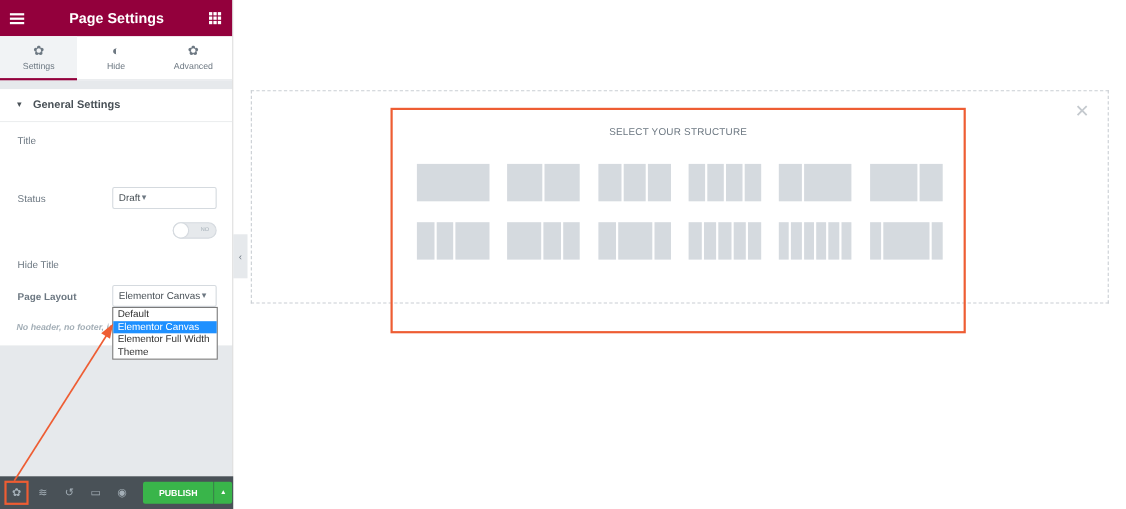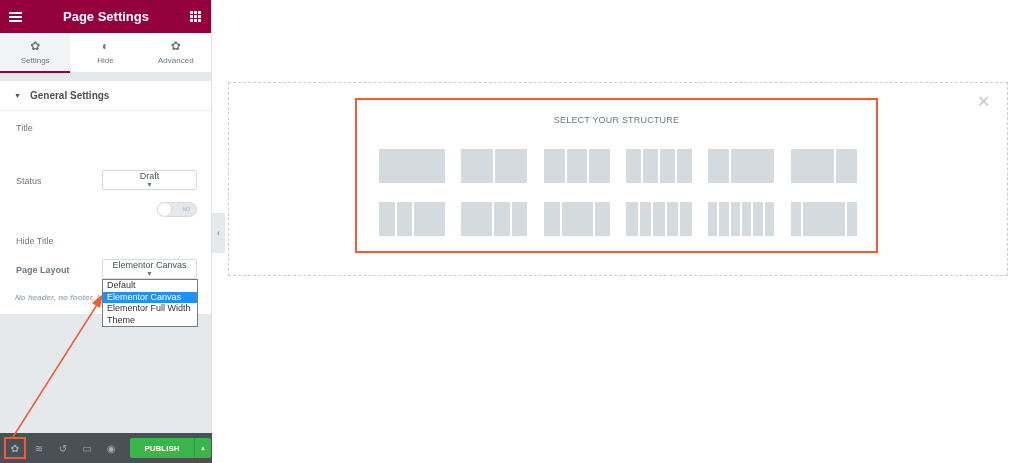--- a/index.html
+++ b/index.html
@@ -49,7 +49,7 @@
   
   .dropzone { position: absolute; left: 228px; top: 82px; width: 780px; height: 194px; border: 1px dashed #c9ced3; }
   .close-x { position: absolute; left: 977px; top: 94px; font-size: 16px; color: #c4c9ce; line-height: 16px; }
-  .structure-box { position: absolute; left: 355px; top: 98px; width: 523px; height: 155px; border: 2px solid #ee5d33; }
+  .structure-box { position: absolute; left: 355px; top: 98px; width: 523px; height: 205px; border: 2px solid #ee5d33; }
   .structure-title { position: absolute; top: 15px; left: 0; right: 0; text-align: center; font-size: 9px; color: #6d7882; letter-spacing: 0.2px; }
   .preset { position: absolute; height: 34px; display: flex; gap: 2px; }
   .preset .col { background: #d5dadf; height: 100%; }

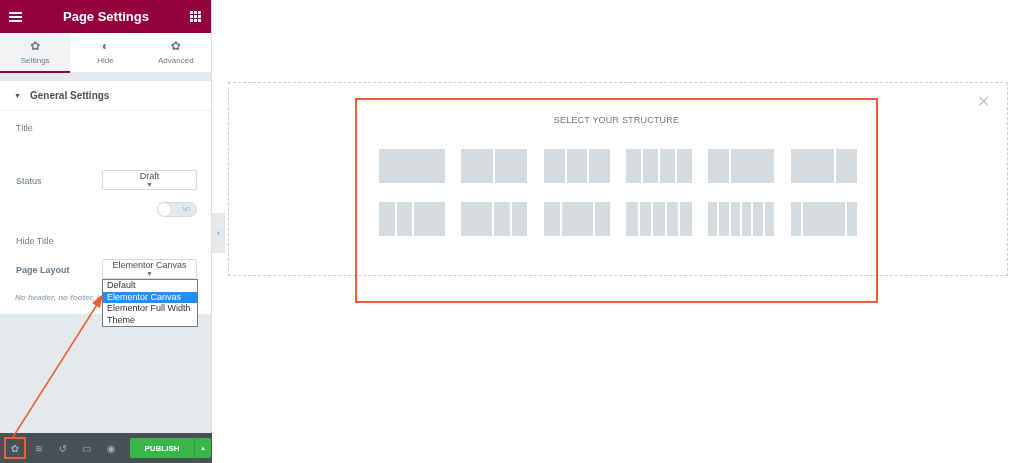--- a/index.html
+++ b/index.html
@@ -27,7 +27,7 @@
   .label { font-size: 9px; color: #6d7882; }
   .field-title { position: absolute; left: 16px; top: 123px; }
   .input { position: absolute; left: 15px; top: 139px; width: 182px; height: 20px; border: 1px solid #d5dadf; border-radius: 2px; font-size: 9px; color: #495157; padding-left: 5px; display: flex; align-items: center; background: #fff; }
-  .select { position: absolute; height: 20px; border: 1px solid #d5dadf; border-radius: 2px; font-size: 9px; color: #495157; padding-left: 5px; display: flex; align-items: center; justify-content: flex-start; padding-right: 5px; background: #fff; flex-direction: column; }
+  .select { position: absolute; height: 20px; border: 1px solid #d5dadf; border-radius: 2px; font-size: 9px; color: #495157; padding-left: 5px; display: flex; align-items: center; justify-content: flex-start; padding-right: 5px; background: #fff; }
   .select .arrow { font-size: 7px; color: #6d7882; }
   .toggle { position: absolute; left: 157px; top: 202px; width: 40px; height: 15px; border-radius: 10px; background: #e6e9ec; border: 1px solid #d5dadf; }
   .toggle .knob { position: absolute; left: -1px; top: -1px; width: 15px; height: 15px; border-radius: 50%; background: #fff; border: 1px solid #d5dadf; }

